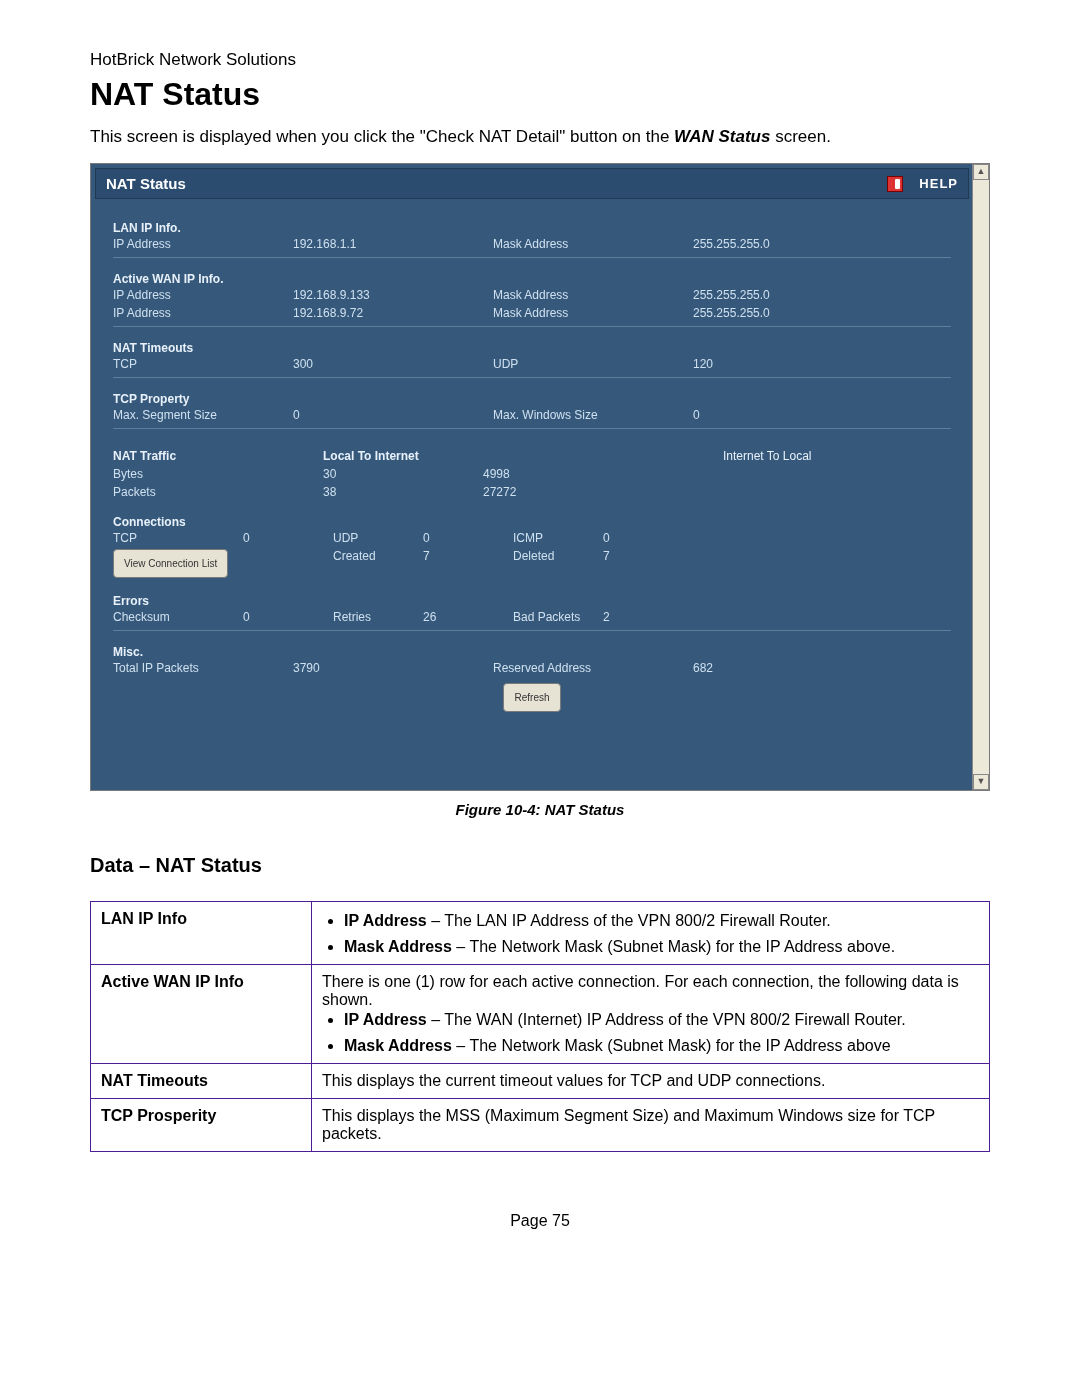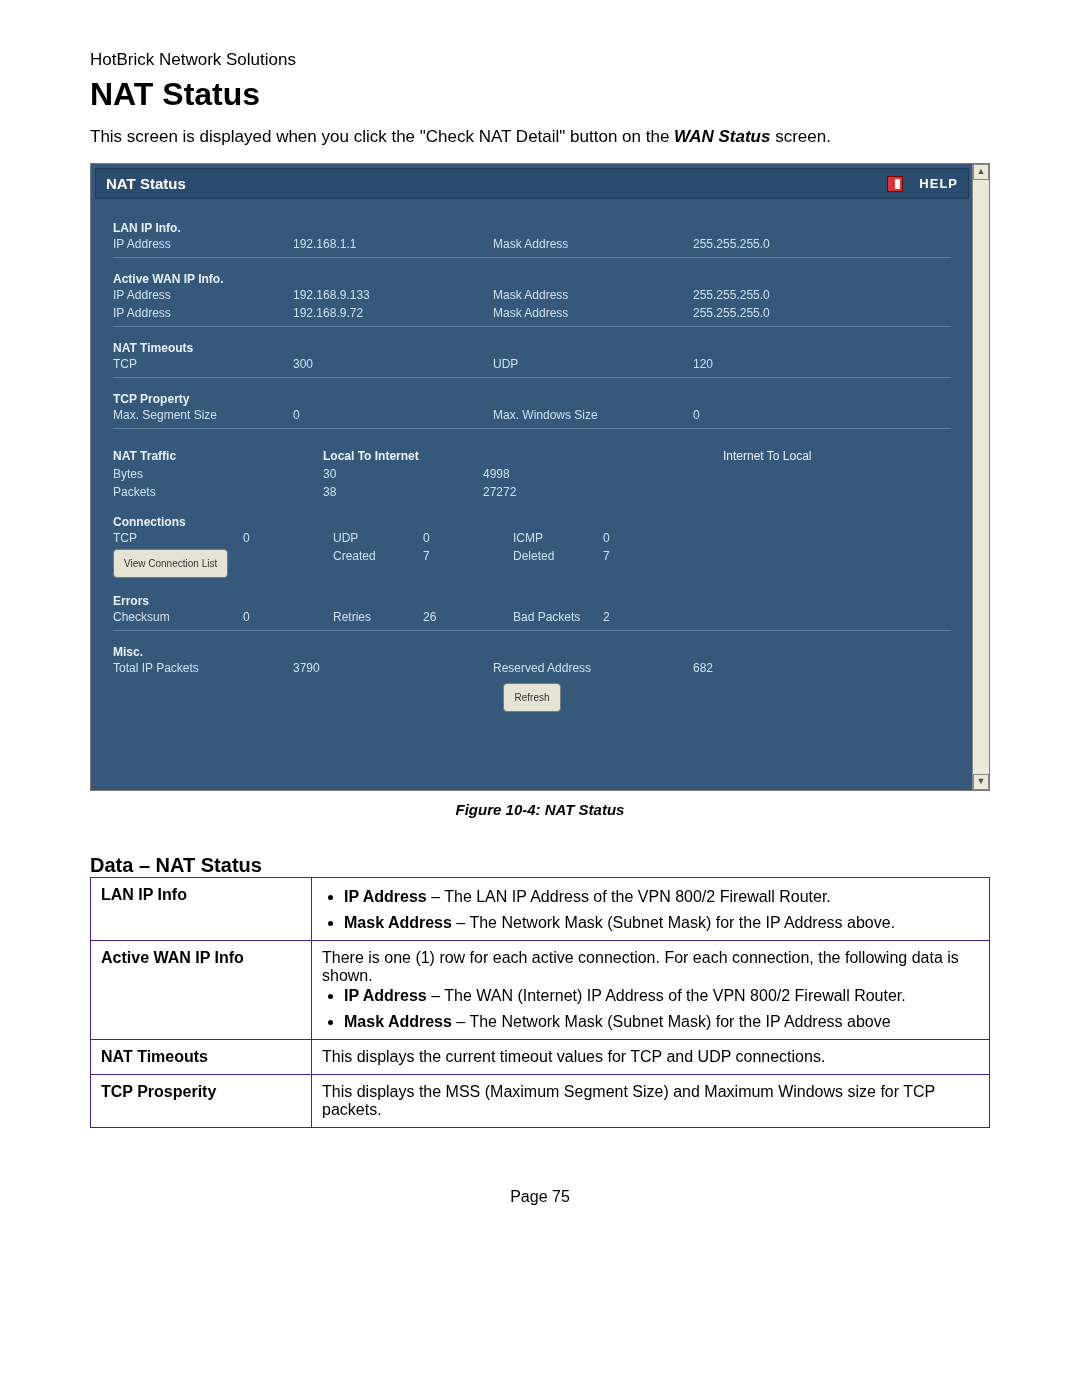--- a/index.html
+++ b/index.html
@@ -32,7 +32,7 @@
   .conn-btn-cell{grid-column:1/3}
   .bodypad-bottom{height:50px}
   .caption{text-align:center;font-weight:bold;font-style:italic;font-size:15px;margin:10px 0 36px 0}
-  h2{font-size:20px;margin:0 0 0 0}
+  h2{font-size:20px;margin:0 0 24px 0}
   table.data{width:100%;border-collapse:collapse;font-size:16px}
   table.data td{border:1px solid #4c1d95;padding:8px 10px;vertical-align:top}
   table.data td.k{width:200px;font-weight:bold}

